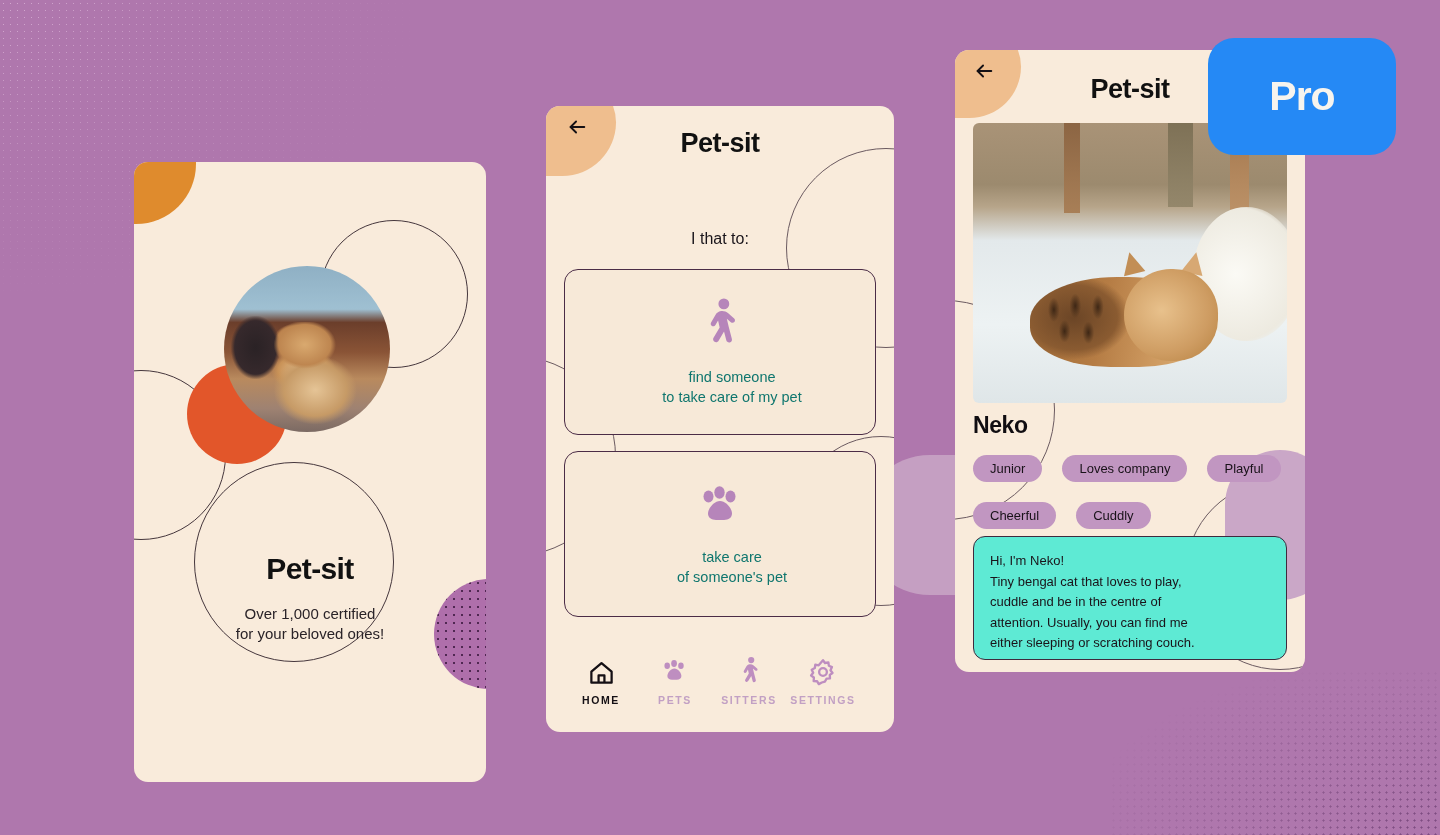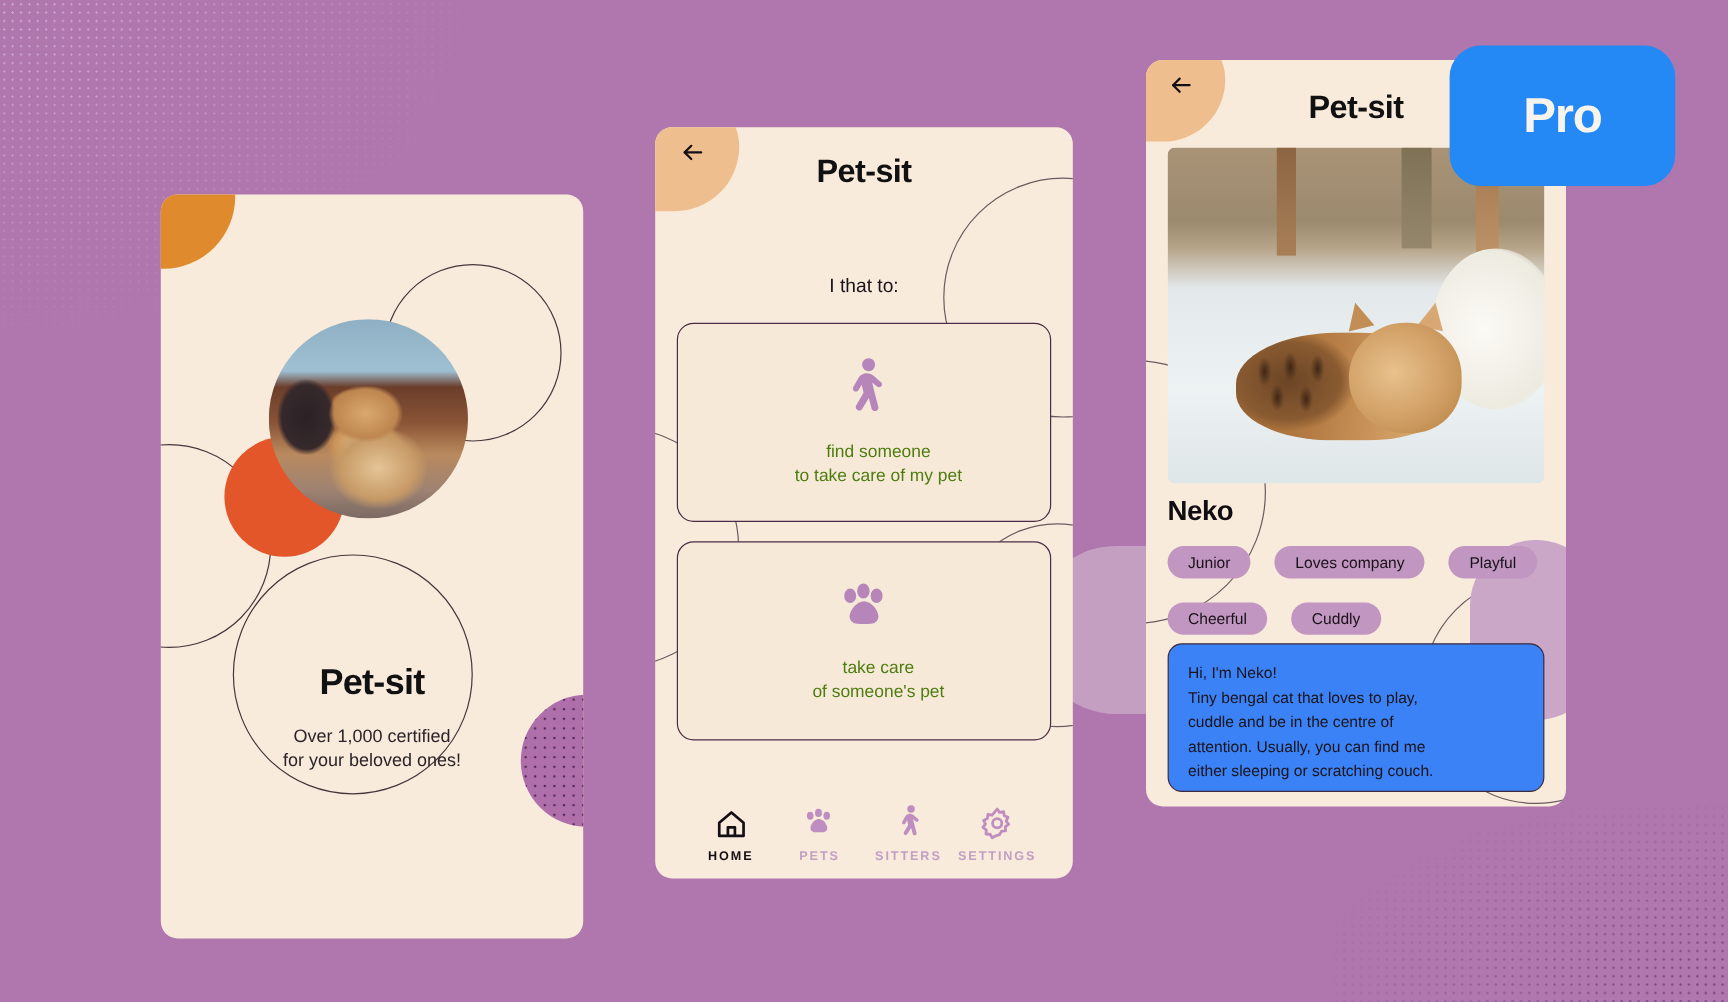--- a/index.html
+++ b/index.html
@@ -223,7 +223,7 @@
     font-size: 14.5px;
     line-height: 20px;
     text-align: center;
-    color: #4d7c0f;
+    color: #0f766e;
     margin-left: 24px;
   }
   .bottom-nav {

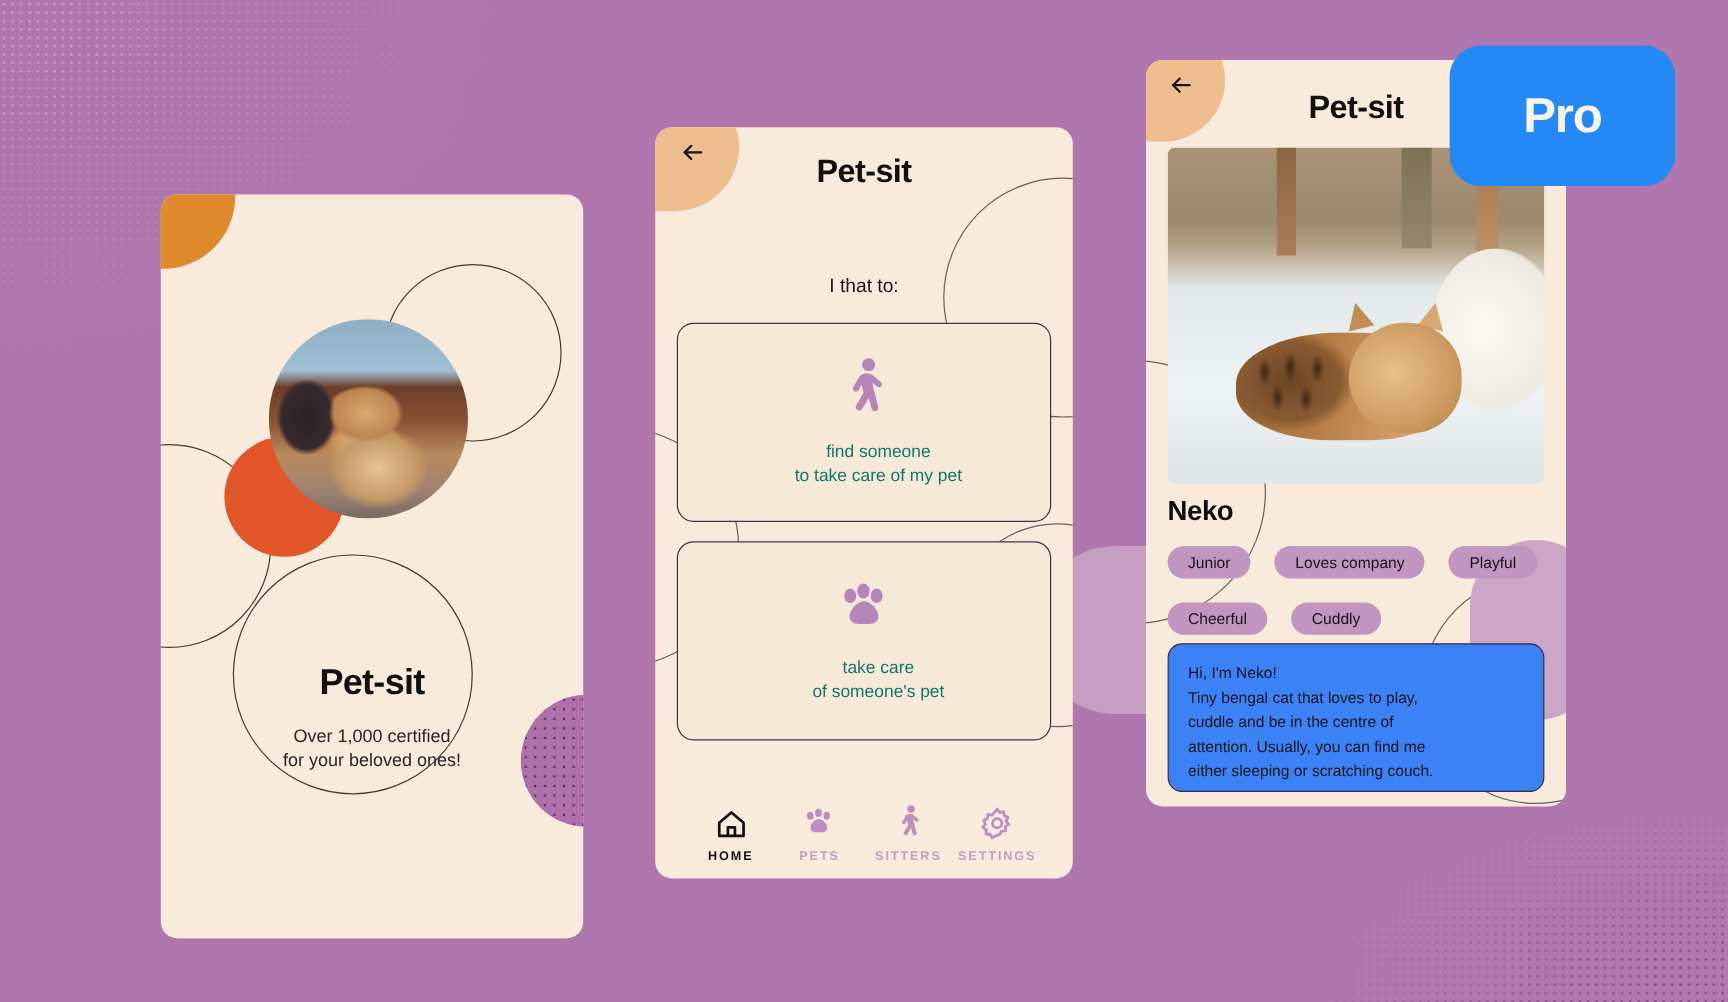--- a/index.html
+++ b/index.html
@@ -349,7 +349,7 @@
     font-size: 13px;
     line-height: 20.6px;
     color: #1A141A;
-    background: #3b82f6;
+    background: #5eead4;
     z-index: 2;
     overflow: hidden;
   }

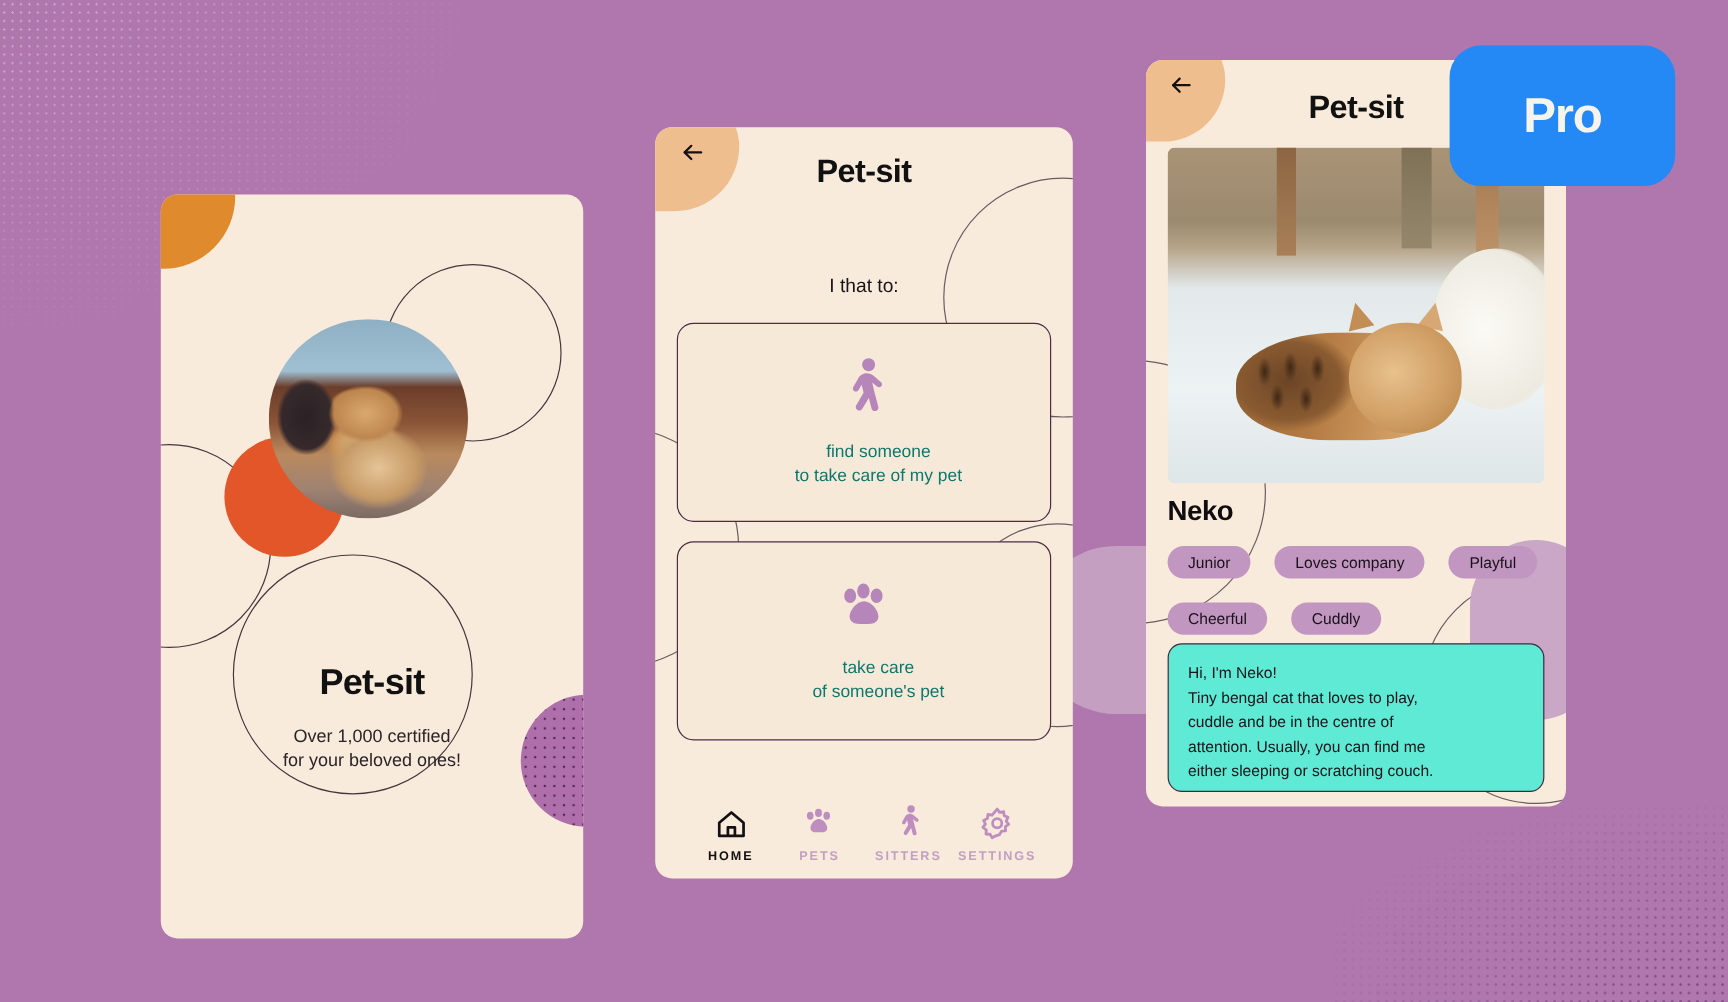--- a/index.html
+++ b/index.html
@@ -228,9 +228,9 @@
   }
   .bottom-nav {
     position: absolute;
-    left: 0; bottom: 12px; width: 100%;
+    left: 0; bottom: 26px; width: 100%;
     display: flex;
-    justify-content: center;
+    justify-content: flex-start;
     align-items: flex-end;
     padding: 0 18px;
   }

